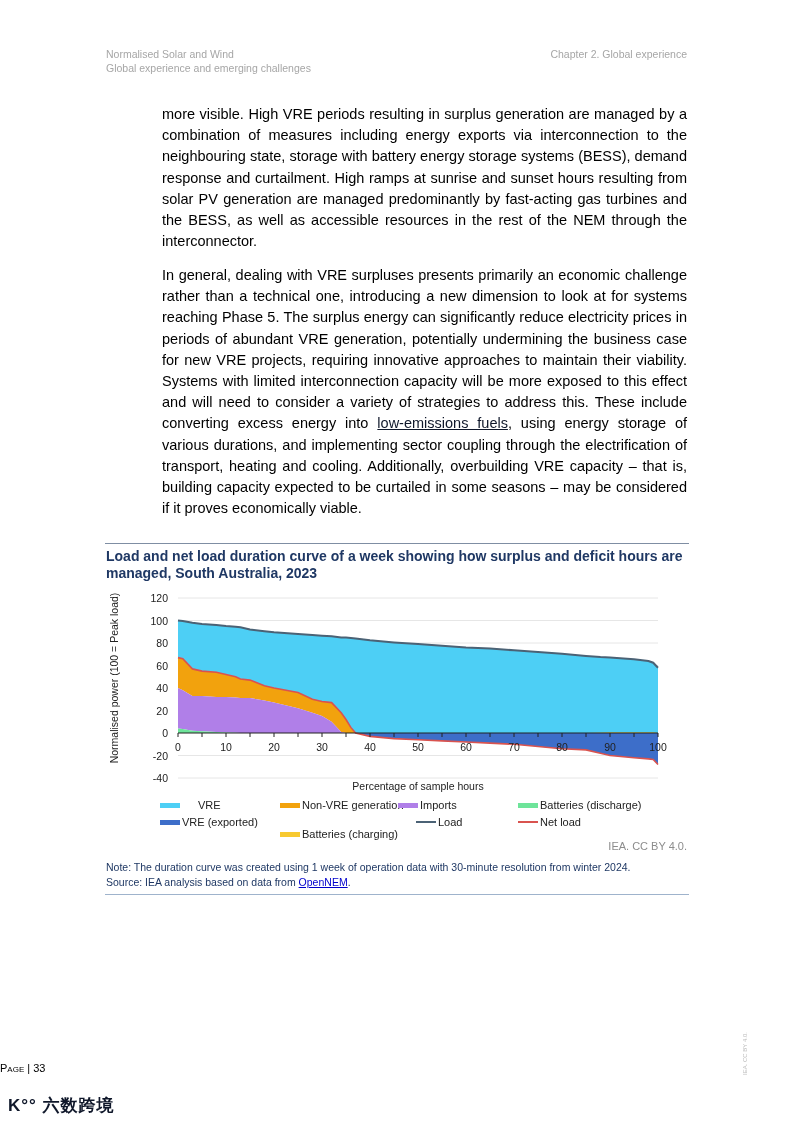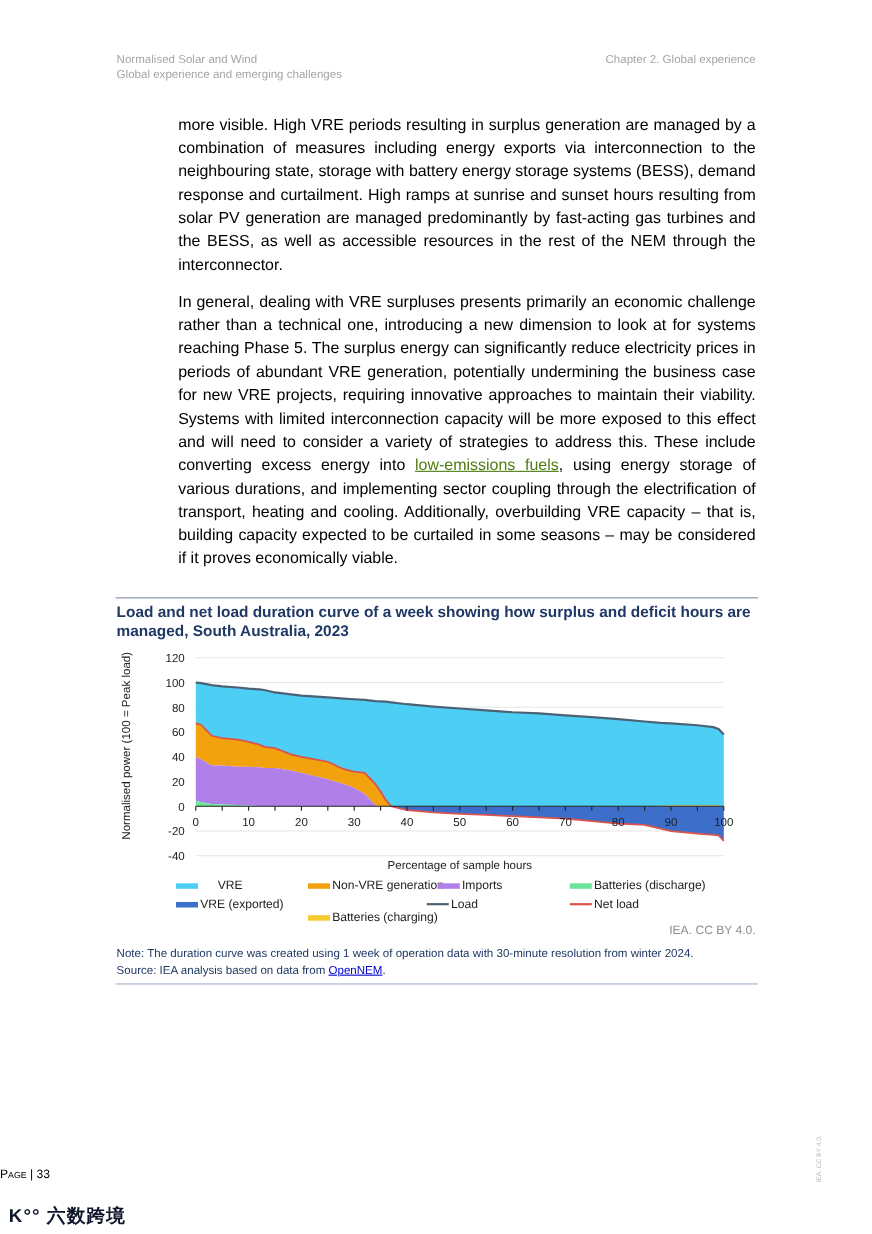--- a/index.html
+++ b/index.html
@@ -13,7 +13,7 @@
   .p1 { top: 104px; }
   .p2 { top: 265px; }
   .body-text p { margin: 0; }
-  a.link { color: #4d7c0f; }
+  a.link { color: #0f172a; }
   .fig-rule-top { position: absolute; left: 105px; top: 543px; width: 584px; height: 1px; background: #7f8ea3; }
   .fig-title { position: absolute; left: 106px; top: 548px; width: 584px; font-size: 14px; font-weight: bold;
                color: #1f3864; line-height: 16.5px; }

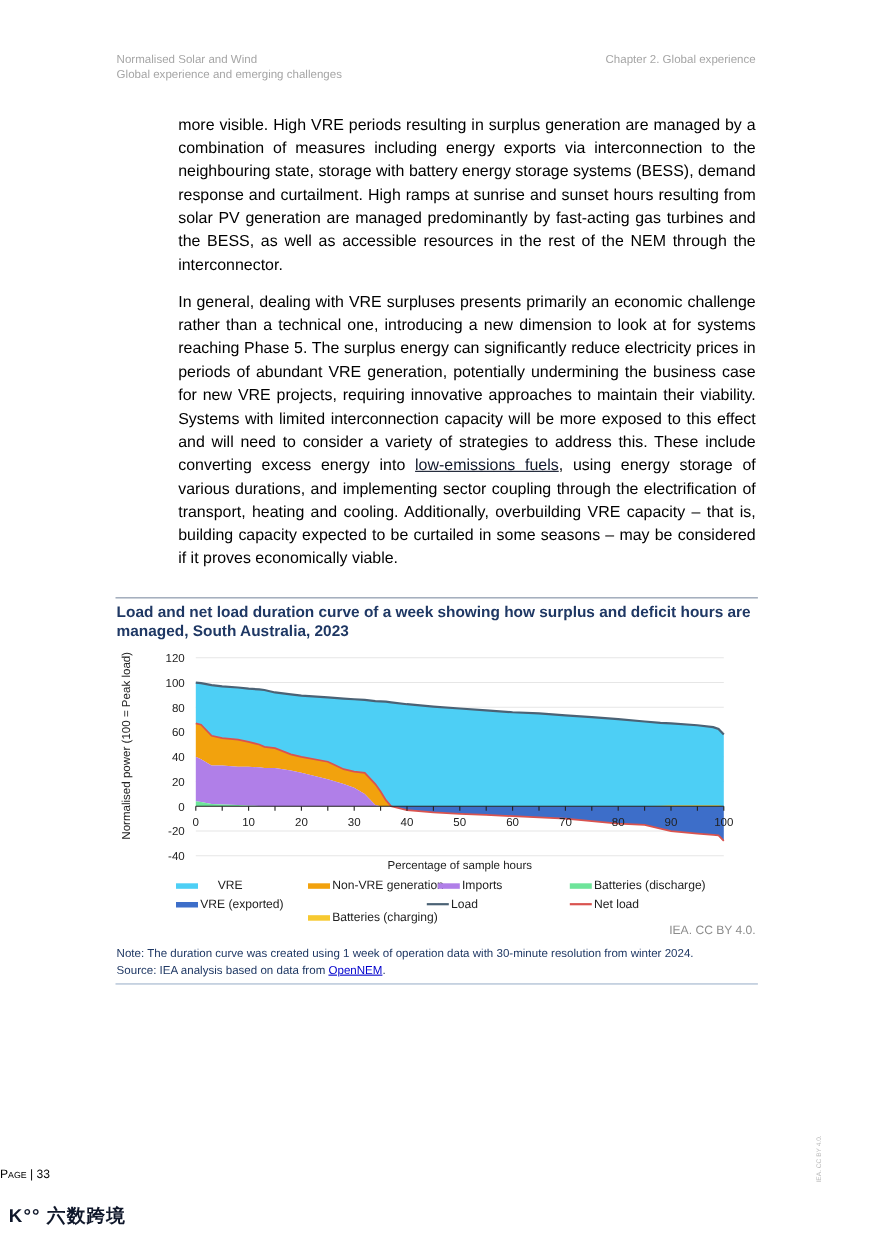--- a/index.html
+++ b/index.html
@@ -148,7 +148,7 @@
       <span class="leg-swatch" style="background: rgb(247, 201, 48);"></span>
       <span>Batteries (charging)</span>
     </div>
-    <div class="leg-item" style="left: 228px; top: 17px;">
+    <div class="leg-item" style="left: 256px; top: 17px;">
       <span class="leg-line" style="background: rgb(75, 98, 117);"></span>
       <span>Load</span>
     </div>

